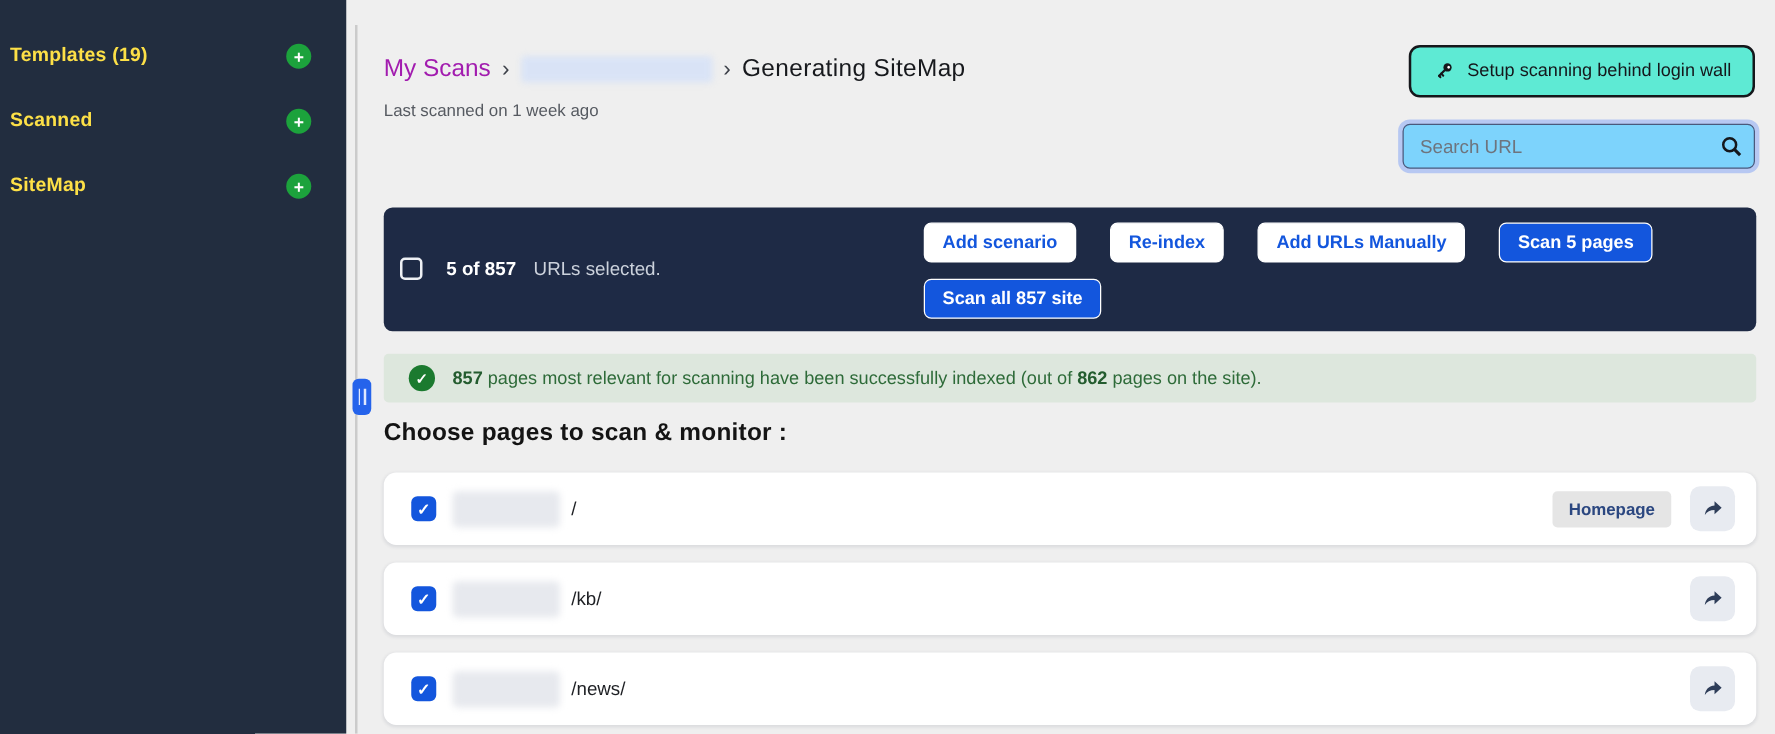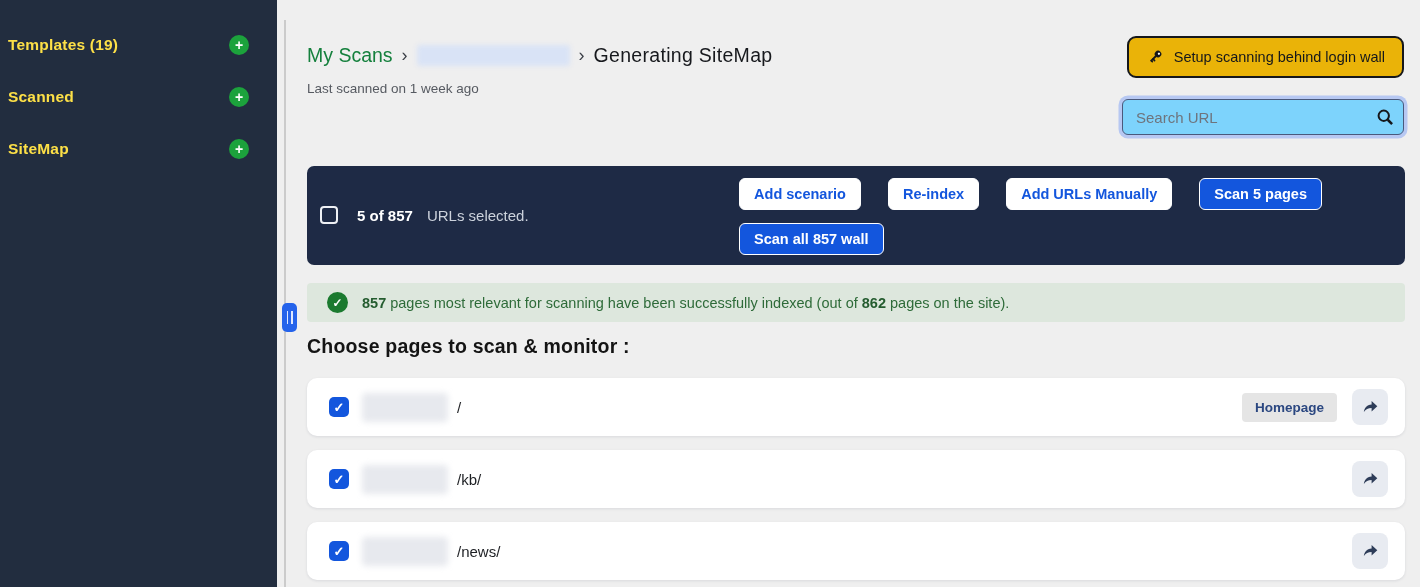--- a/index.html
+++ b/index.html
@@ -23,7 +23,7 @@
   .main { position:absolute; left:277px; top:0; right:0; bottom:0; }
 
   .breadcrumb { position:absolute; left:30px; top:44px; display:flex; align-items:center; gap:9px; font-size:19.5px; }
-  .bc-link { color:#15803d; text-decoration:none; cursor:pointer;text-align:center; }
+  .bc-link { color:#a21caf; text-decoration:none; cursor:pointer;text-align:center; }
   .bc-sep { color:#3c4048; font-size:18px; }
   .bc-chip { width:153px; height:21px; background:#d9e3f6; border-radius:3px; filter:blur(2.5px); }
   .bc-current { color:#17191d; letter-spacing:.3px; }

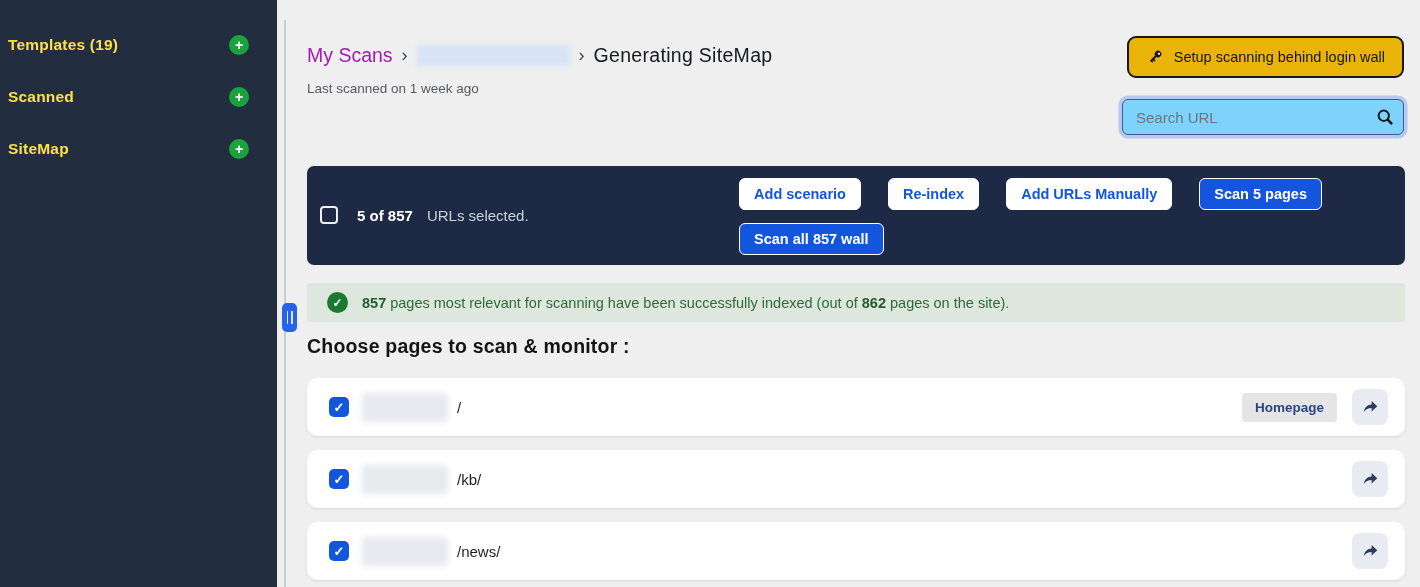--- a/index.html
+++ b/index.html
@@ -29,7 +29,7 @@
   .bc-current { color:#17191d; letter-spacing:.3px; }
   .subtitle { position:absolute; left:30px; top:81px; font-size:13.5px; color:#565a61; }
 
-  .setup-btn { position:absolute; right:16px; top:36px; height:42px; background:#eab308; border:2px solid #15171b; border-radius:9px; display:flex; align-items:center; gap:10px; padding:0 17px; font-size:14.5px; color:#15171b; cursor:pointer; font-family:inherit; }
+  .setup-btn { position:absolute; right:16px; top:36px; height:42px; background:#5eead4; border:2px solid #15171b; border-radius:9px; display:flex; align-items:center; gap:10px; padding:0 17px; font-size:14.5px; color:#15171b; cursor:pointer; font-family:inherit; }
   .setup-btn svg { flex:0 0 auto; }
 
   .search-wrap { position:absolute; right:16px; top:99px; width:282px; height:36px; }

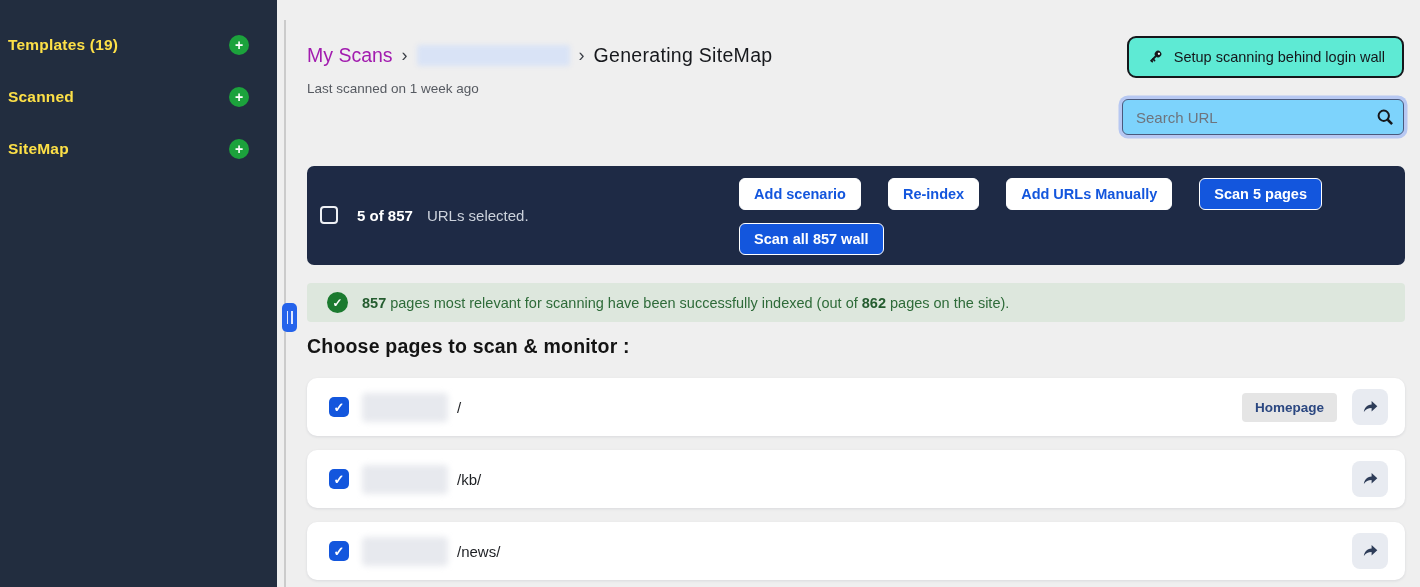--- a/index.html
+++ b/index.html
@@ -146,7 +146,7 @@
           <button class="tb-btn tb-filled">Scan 5 pages</button>
         </div>
         <div class="btn-row second">
-          <button class="tb-btn tb-filled"><span>Scan all </span><b>857</b><span> wall</span></button>
+          <button class="tb-btn tb-filled"><span>Scan all </span><b>857</b><span> site</span></button>
         </div>
       </div>
     </div>

